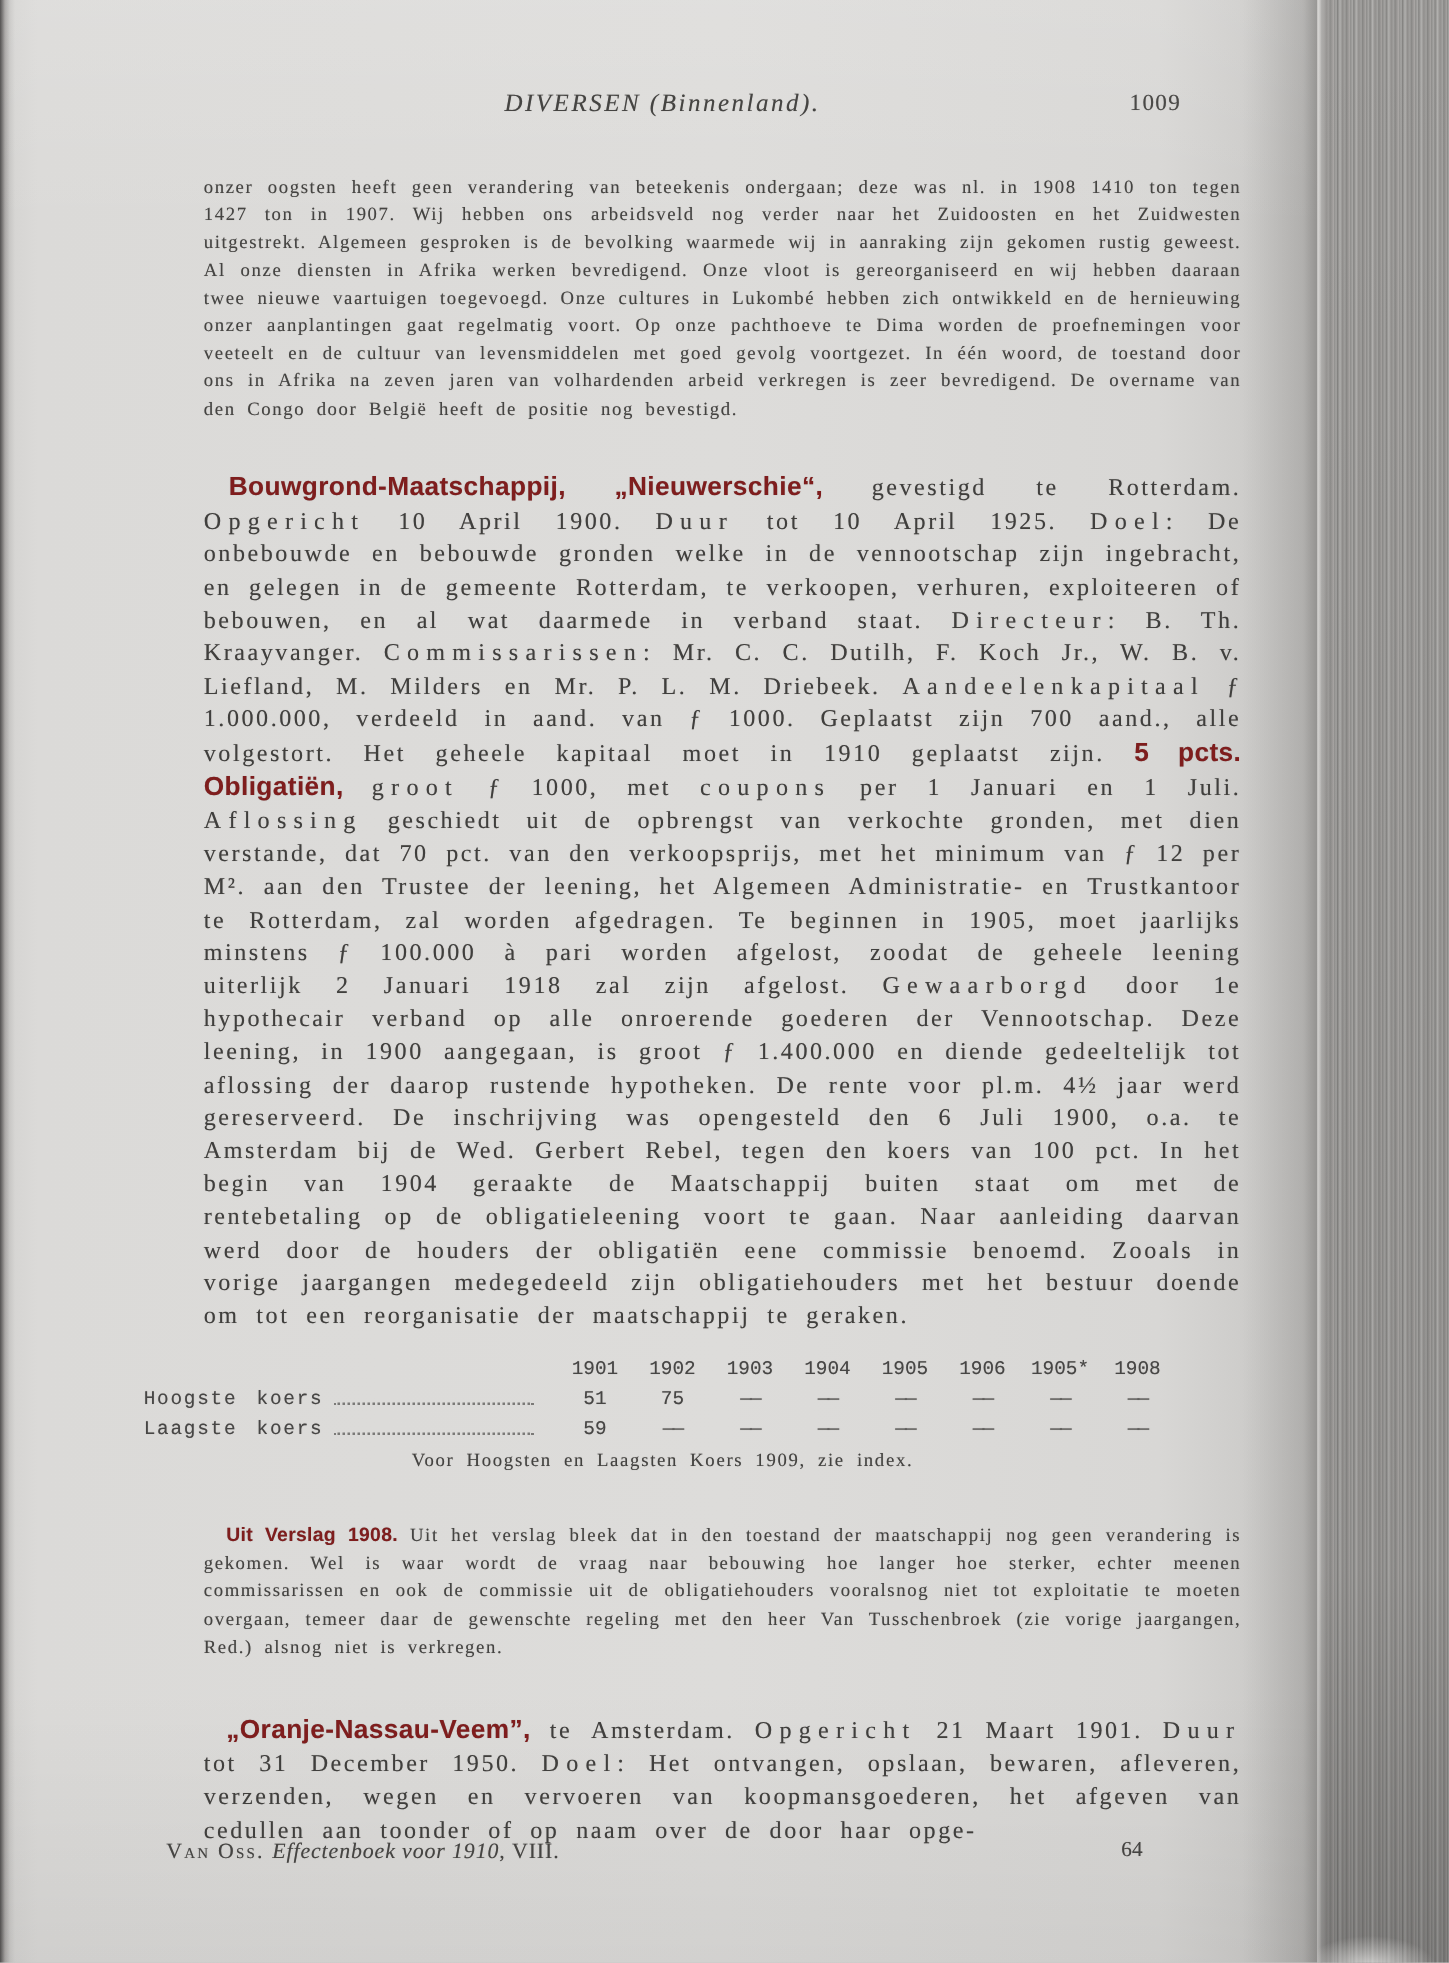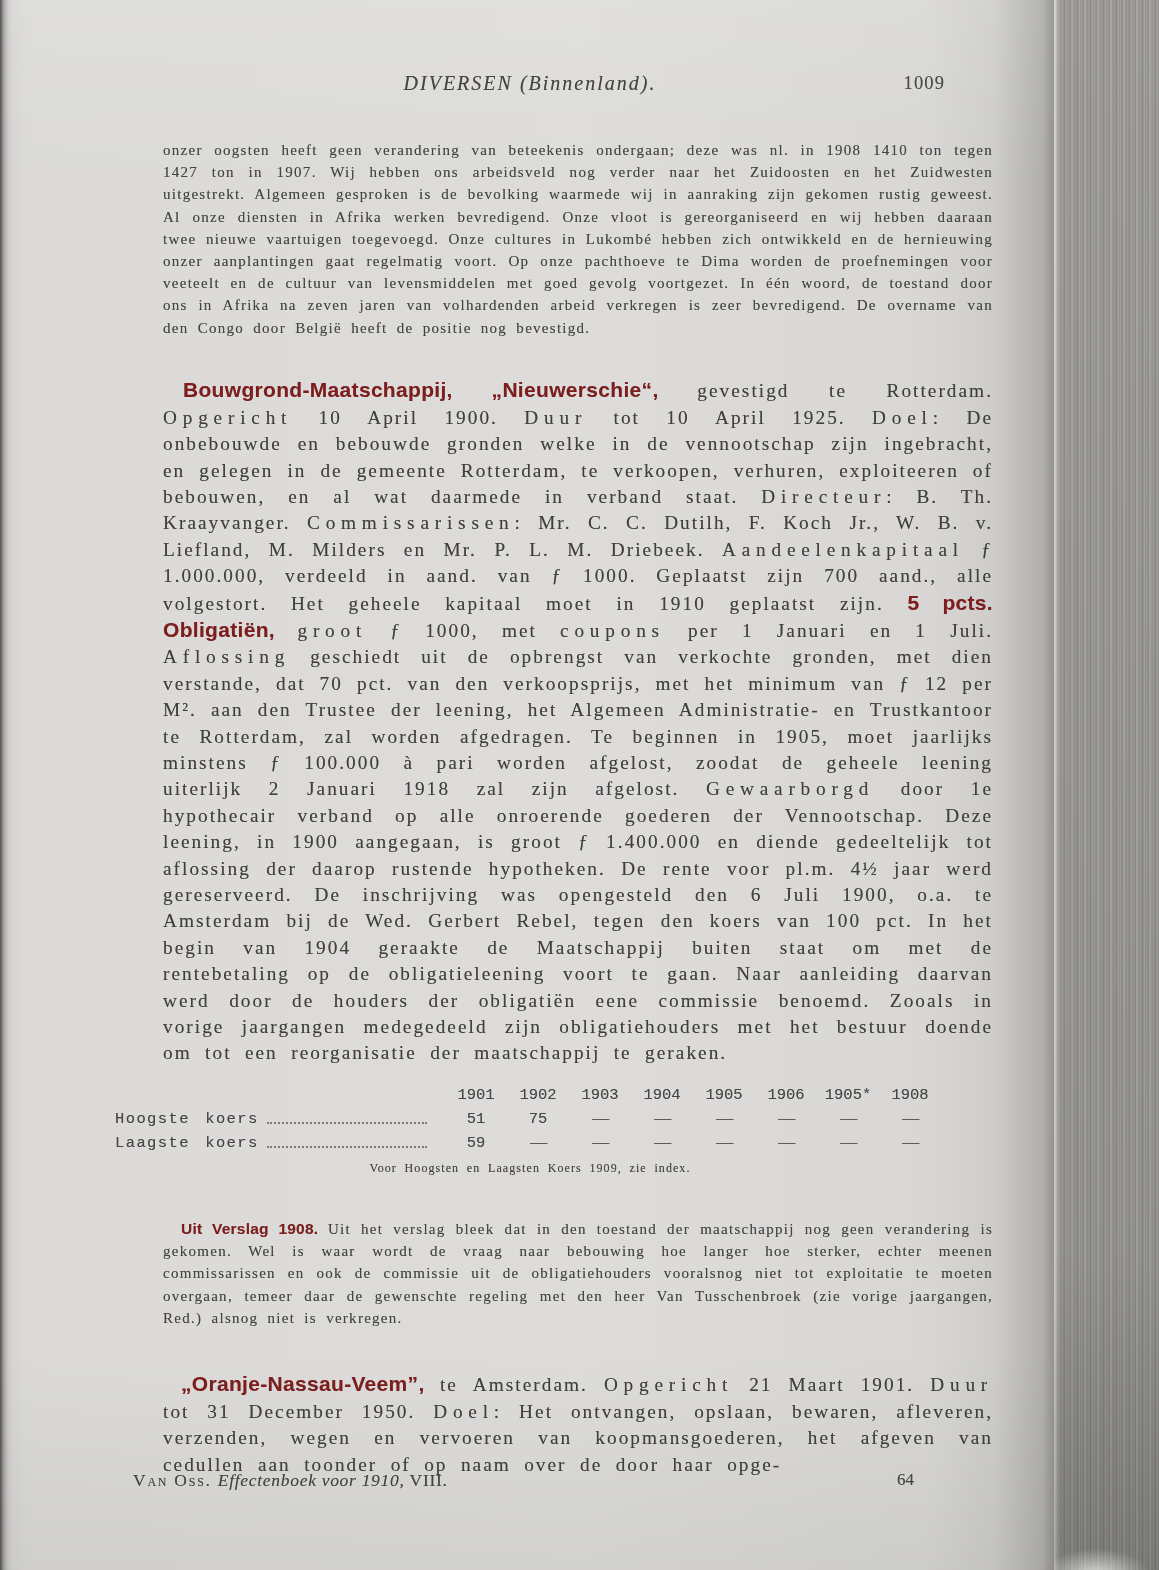--- a/index.html
+++ b/index.html
@@ -91,7 +91,7 @@
   .t-cell { flex: 0 0 62px; text-align: center; }
   .t-dash { letter-spacing: -1.5px; color: #5d5c5a; }
   .t-footnote { margin-top: 5px; padding-left: 14px; font-size: 14.8px; letter-spacing: 0.07em; word-spacing: 0.22em; }
-  .t-indexnote { margin-top: 3px; text-align: center; font-size: 12px; letter-spacing: 0.09em; word-spacing: 0.3em; color: #444341; }
+  .t-indexnote { margin-top: 3px; text-align: center; font-size: 15px; letter-spacing: 0.09em; word-spacing: 0.3em; color: #444341; }
 
   
   .footer-row { position: absolute; top: 1470px; left: 0; width: 100%; height: 26px; font-size: 17.5px; color: #454442; }

